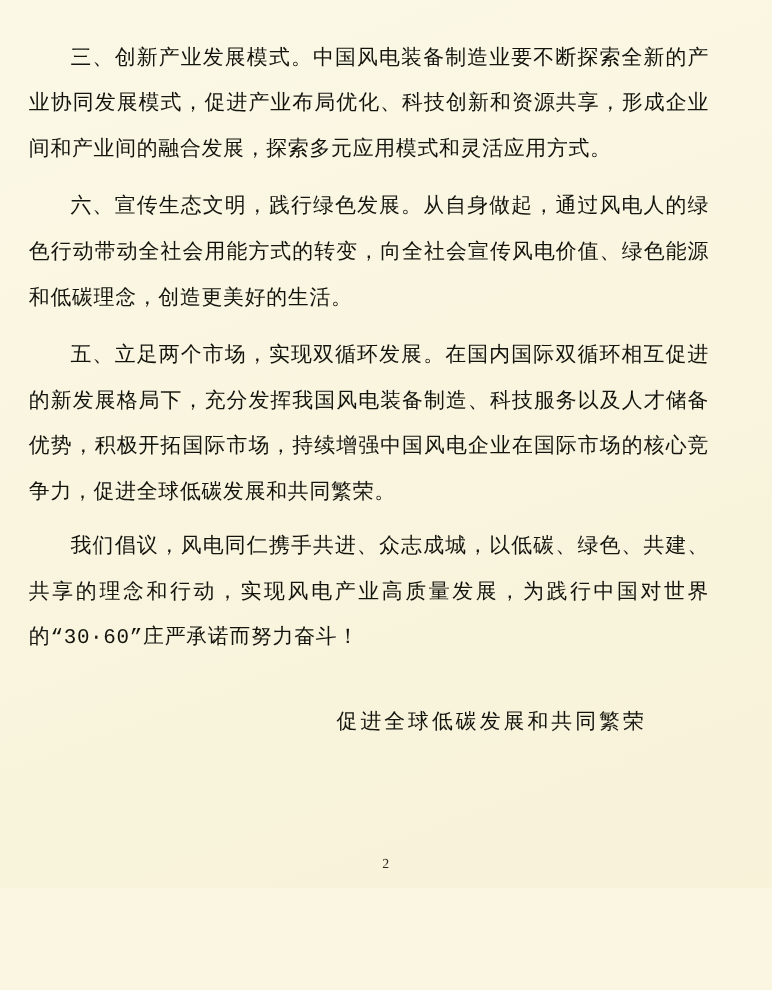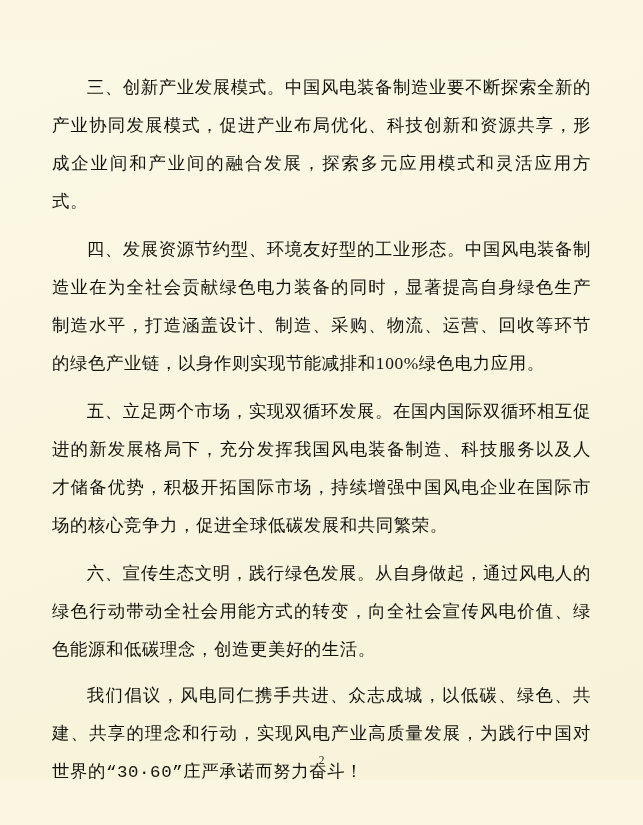--- a/index.html
+++ b/index.html
@@ -20,8 +20,7 @@
     height: 740px;
     background: linear-gradient(160deg, #fbf8e6 0%, #f9f5df 45%, #f7f2d8 100%);
     box-sizing: border-box;
-    padding: 28px 52px 0 52px;
-    margin-top: 40px;
+    padding: 28px 52px 0 24px;
   }
   .doc-body {
     display: block;

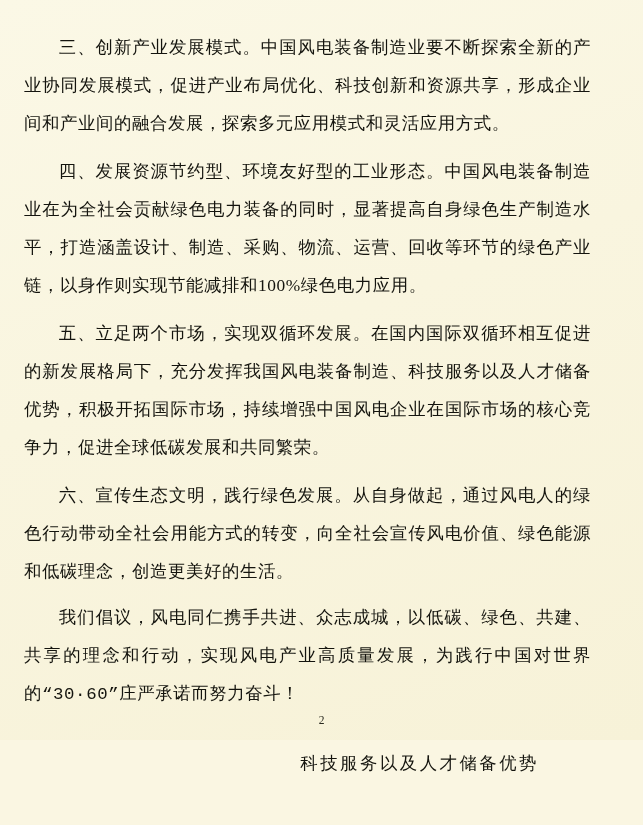--- a/index.html
+++ b/index.html
@@ -65,7 +65,6 @@
 <div class="page">
   <div class="doc-body">
     <p class="para">三、创新产业发展模式。中国风电装备制造业要不断探索全新的产业协同发展模式，促进产业布局优化、科技创新和资源共享，形成企业间和产业间的融合发展，探索多元应用模式和灵活应用方式。</p>
-    <p class="para">四、发展资源节约型、环境友好型的工业形态。中国风电装备制造业在为全社会贡献绿色电力装备的同时，显著提高自身绿色生产制造水平，打造涵盖设计、制造、采购、物流、运营、回收等环节的绿色产业链，以身作则实现节能减排和100%绿色电力应用。</p>
     <p class="para">五、立足两个市场，实现双循环发展。在国内国际双循环相互促进的新发展格局下，充分发挥我国风电装备制造、科技服务以及人才储备优势，积极开拓国际市场，持续增强中国风电企业在国际市场的核心竞争力，促进全球低碳发展和共同繁荣。</p>
     <p class="para">六、宣传生态文明，践行绿色发展。从自身做起，通过风电人的绿色行动带动全社会用能方式的转变，向全社会宣传风电价值、绿色能源和低碳理念，创造更美好的生活。</p>
     <p class="para last-block">我们倡议，风电同仁携手共进、众志成城，以低碳、绿色、共建、共享的理念和行动，实现风电产业高质量发展，为践行中国对世界的“30·60”庄严承诺而努力奋斗！</p>

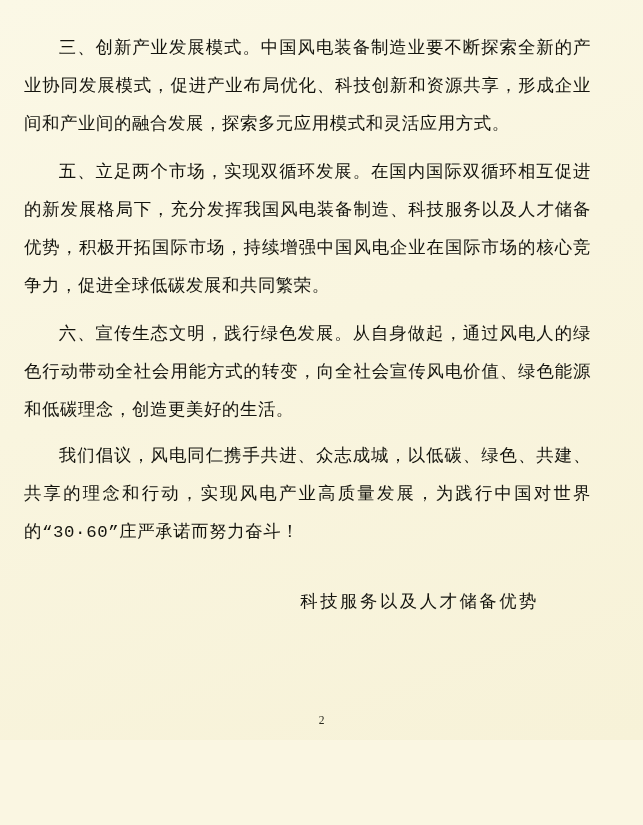--- a/index.html
+++ b/index.html
@@ -65,8 +65,8 @@
 <div class="page">
   <div class="doc-body">
     <p class="para">三、创新产业发展模式。中国风电装备制造业要不断探索全新的产业协同发展模式，促进产业布局优化、科技创新和资源共享，形成企业间和产业间的融合发展，探索多元应用模式和灵活应用方式。</p>
+    <p class="para">六、宣传生态文明，践行绿色发展。从自身做起，通过风电人的绿色行动带动全社会用能方式的转变，向全社会宣传风电价值、绿色能源和低碳理念，创造更美好的生活。</p>
     <p class="para">五、立足两个市场，实现双循环发展。在国内国际双循环相互促进的新发展格局下，充分发挥我国风电装备制造、科技服务以及人才储备优势，积极开拓国际市场，持续增强中国风电企业在国际市场的核心竞争力，促进全球低碳发展和共同繁荣。</p>
-    <p class="para">六、宣传生态文明，践行绿色发展。从自身做起，通过风电人的绿色行动带动全社会用能方式的转变，向全社会宣传风电价值、绿色能源和低碳理念，创造更美好的生活。</p>
     <p class="para last-block">我们倡议，风电同仁携手共进、众志成城，以低碳、绿色、共建、共享的理念和行动，实现风电产业高质量发展，为践行中国对世界的“30·60”庄严承诺而努力奋斗！</p>
     <div class="date-line">科技服务以及人才储备优势</div>
   </div>

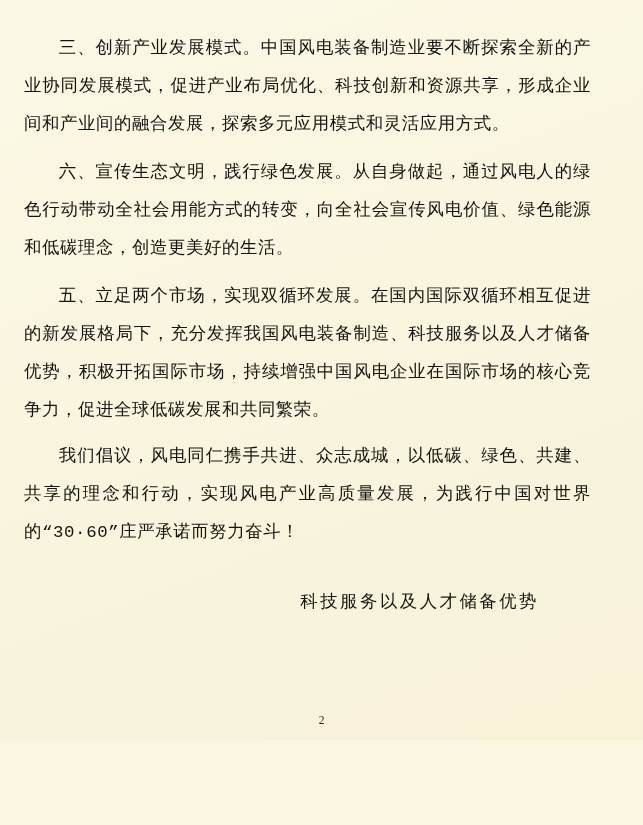--- a/index.html
+++ b/index.html
@@ -68,7 +68,7 @@
     <p class="para">六、宣传生态文明，践行绿色发展。从自身做起，通过风电人的绿色行动带动全社会用能方式的转变，向全社会宣传风电价值、绿色能源和低碳理念，创造更美好的生活。</p>
     <p class="para">五、立足两个市场，实现双循环发展。在国内国际双循环相互促进的新发展格局下，充分发挥我国风电装备制造、科技服务以及人才储备优势，积极开拓国际市场，持续增强中国风电企业在国际市场的核心竞争力，促进全球低碳发展和共同繁荣。</p>
     <p class="para last-block">我们倡议，风电同仁携手共进、众志成城，以低碳、绿色、共建、共享的理念和行动，实现风电产业高质量发展，为践行中国对世界的“30·60”庄严承诺而努力奋斗！</p>
-    <div class="date-line">科技服务以及人才储备优势</div>
+    <div class="date-line">促进全球低碳发展和共同繁荣</div>
   </div>
   <div class="page-number">2</div>
 </div>

